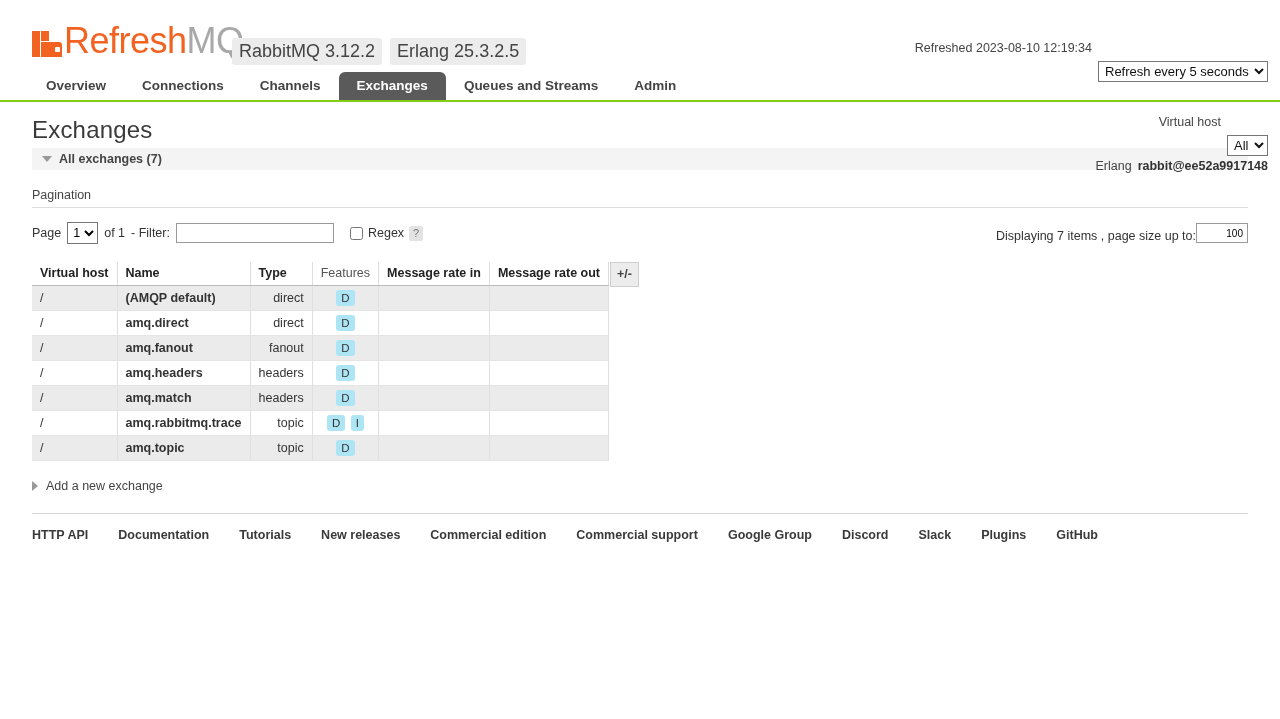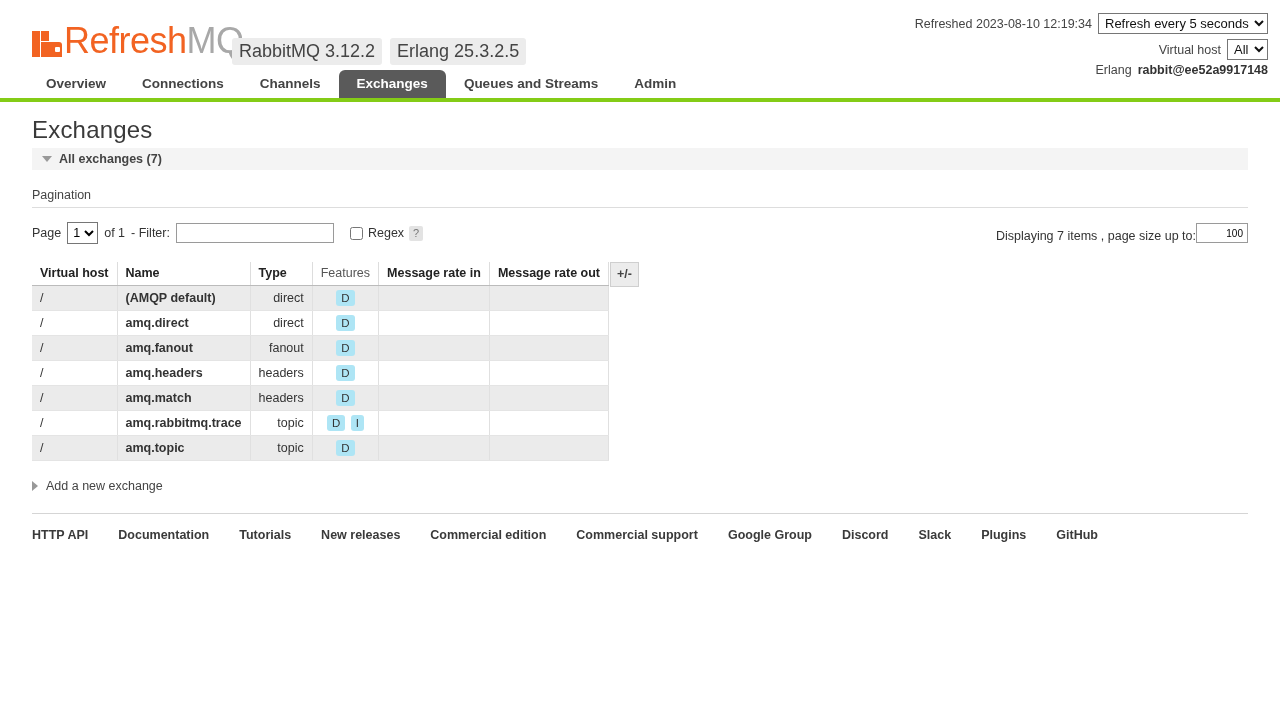--- a/index.html
+++ b/index.html
@@ -104,6 +104,7 @@
     border: 1px solid #767676;
     background: #ffffff;
     color: #111;
+    margin-top: 48px;
   }
   .bold { font-weight: bold; color: #333; }
   .logout-btn {

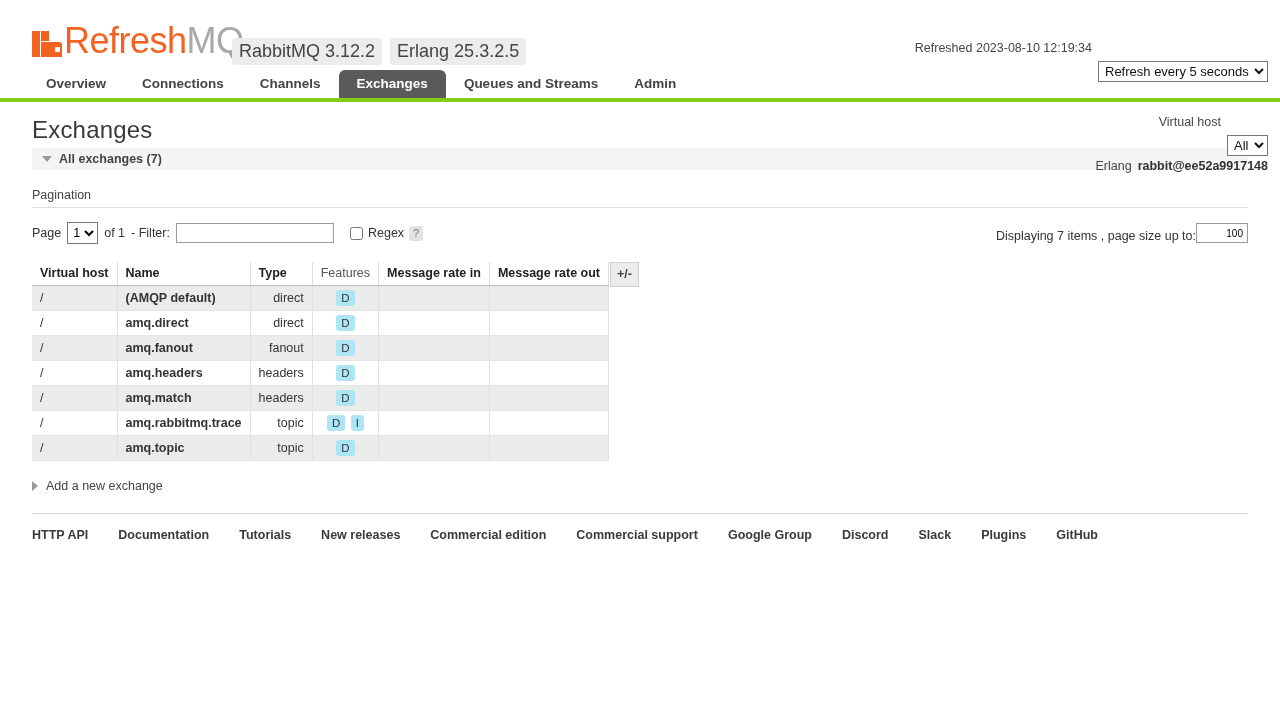--- a/index.html
+++ b/index.html
@@ -124,7 +124,7 @@
     position: relative;
     height: 28px;
     margin-top: 2px;
-    border-bottom: 4px solid #84cc16;
+    border-bottom: 2px solid #84cc16;
     padding-left: 28px;
   }
   .tabs { display: flex; align-items: flex-end; height: 100%; }

